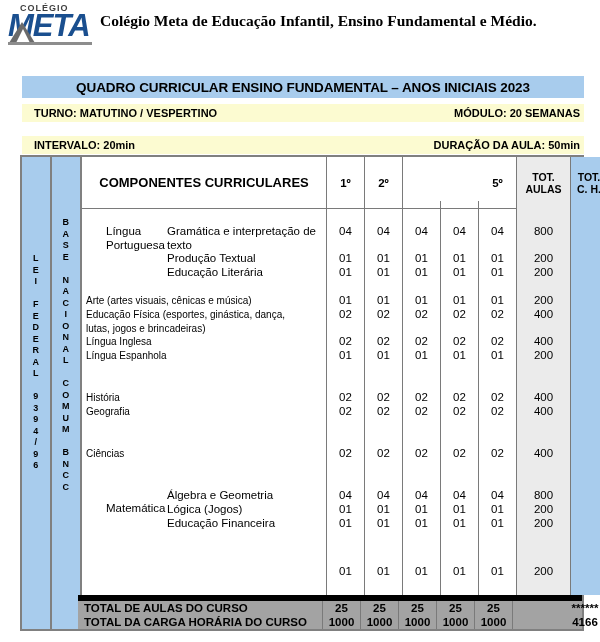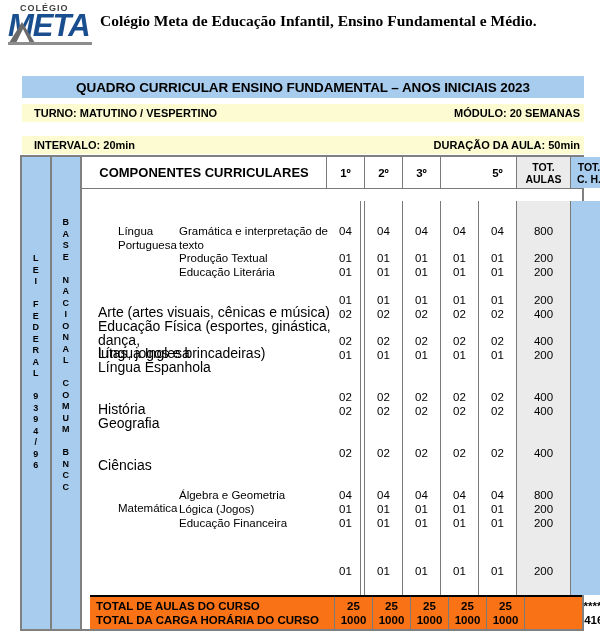--- a/index.html
+++ b/index.html
@@ -155,7 +155,7 @@
   #thead {
     position: absolute;
     left: 60px; top: 0;
-    right: 0; height: 32px;
+    right: 0; height: 52px;
     border-bottom: 1px solid #7a7a7a;
     box-sizing: border-box;
   }

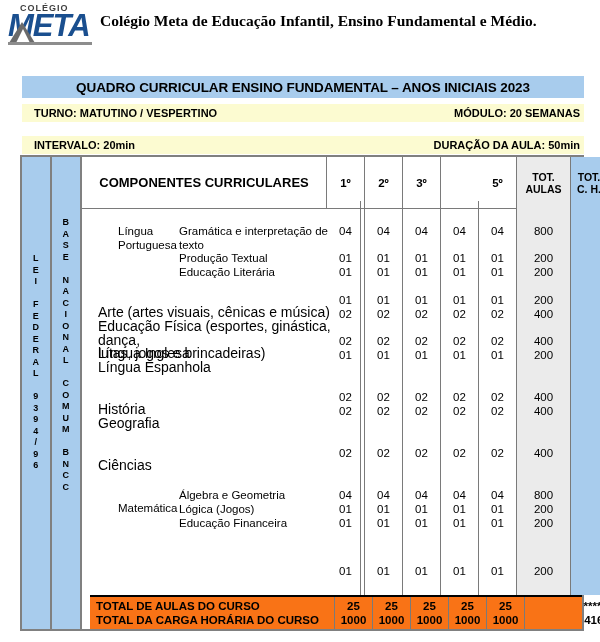--- a/index.html
+++ b/index.html
@@ -312,7 +312,6 @@
     <div class="hcell" id="h-comp">COMPONENTES CURRICULARES</div>
     <div class="hcell" id="h-y1">1º</div>
     <div class="hcell" id="h-y2">2º</div>
-    <div class="hcell" id="h-y3">3º</div>
     <div class="hcell" id="h-y5">5º</div>
     <div class="hcell" id="h-tot">TOT.<br>AULAS</div>
     <div class="hcell" id="h-ch">TOT.<br>C. H.</div>

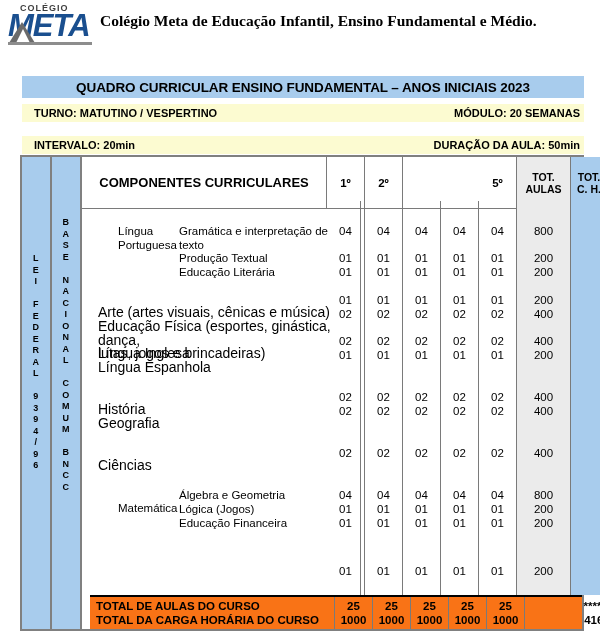--- a/index.html
+++ b/index.html
@@ -195,7 +195,7 @@
     box-sizing: border-box;
     border-right: 1px solid #7a7a7a;
   }
-  #b-comp { left: 12px;   width: 267px; }
+  #b-comp { left: 0px;   width: 245px; }
   #b-y1   { left: 245px; width: 38px; }
   #b-y2   { left: 283px; width: 38px; }
   #b-y3   { left: 321px; width: 38px; }

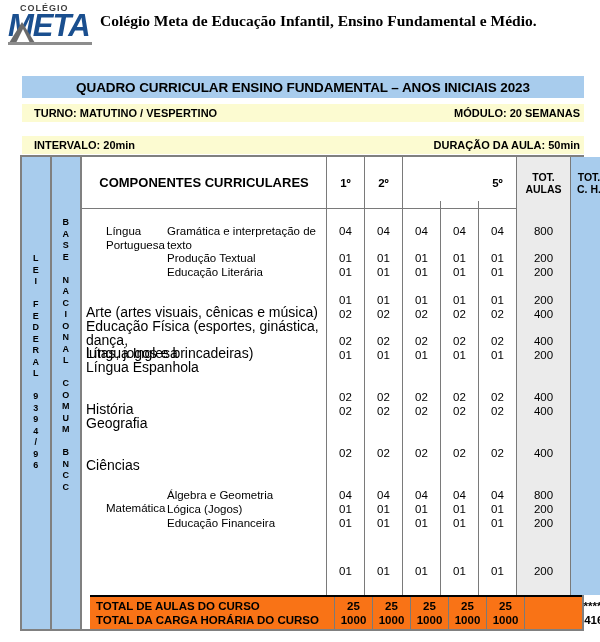--- a/index.html
+++ b/index.html
@@ -222,10 +222,9 @@
   .full-name {
     position: absolute;
     left: 4px;
-    font-size: 14px;
+    font-size: 10px;
     color: #000;
     line-height: 13.5px;
-    margin-top: 12px;
   }
   .numcell {
     position: absolute;

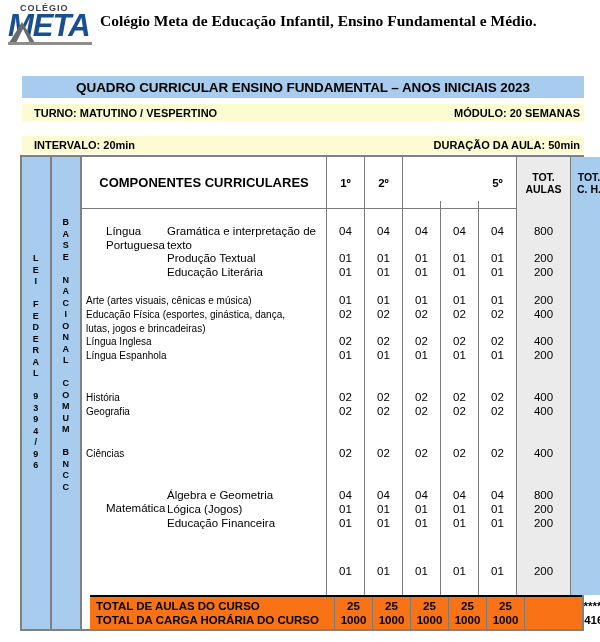--- a/index.html
+++ b/index.html
@@ -238,10 +238,10 @@
   
   #tfoot {
     position: absolute;
-    left: 68px; right: 0; bottom: 0;
+    left: 56px; right: 0; bottom: 0;
     height: 34px;
-    background: #f97316;
-    border-top: 2px solid #000000;
+    background: #a3a3a3;
+    border-top: 6px solid #000000;
     box-sizing: border-box;
   }
   .fcell {

